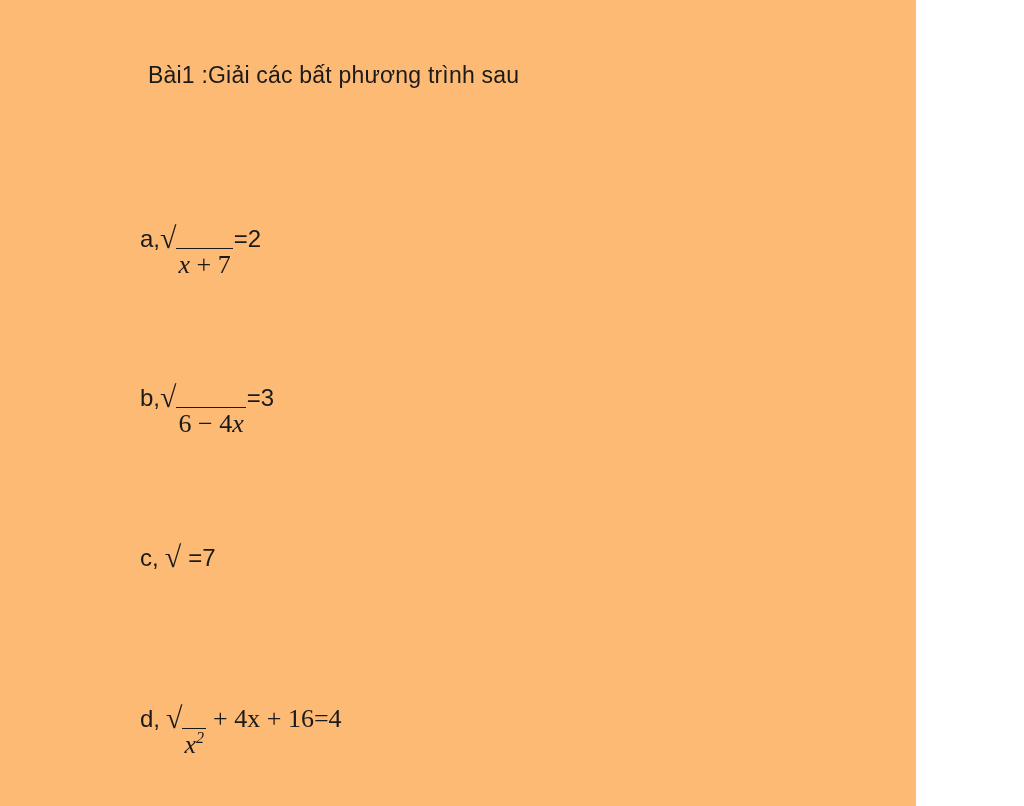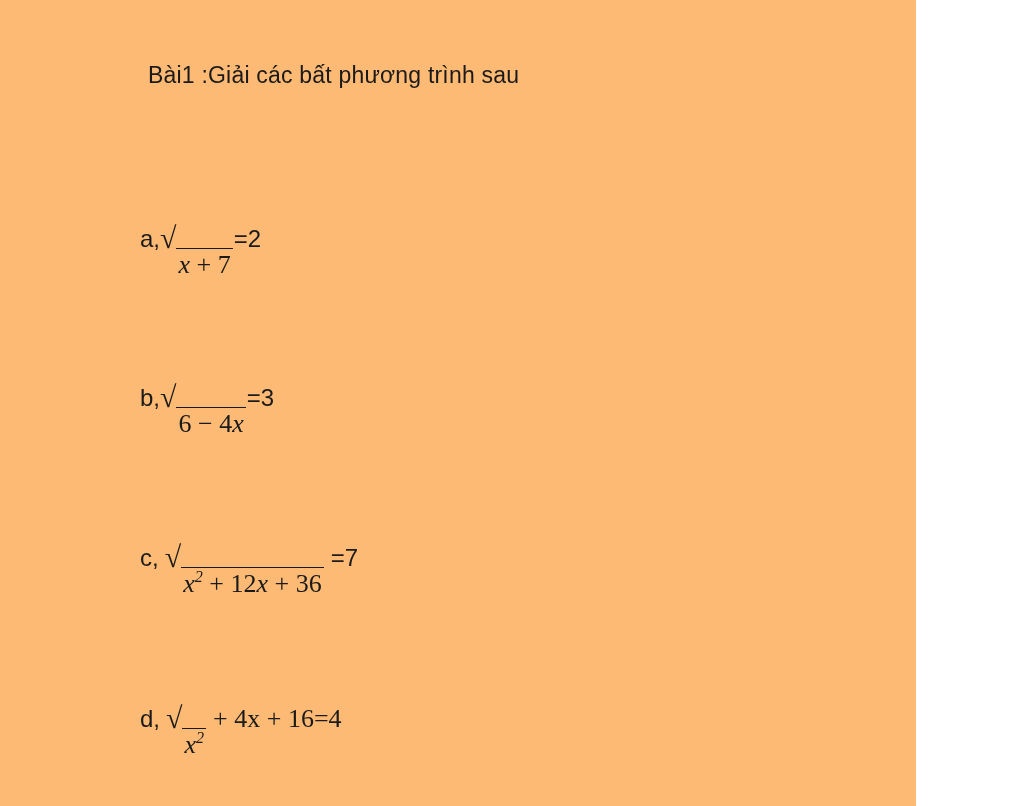--- a/index.html
+++ b/index.html
@@ -136,9 +136,6 @@
     <span class="label sp">c,</span>
     <span class="radical">
       <span class="radsign">√</span>
-      <span class="radbody">
-        <span class="it">x</span><sup class="exp">2</sup> <span class="up">+</span> <span class="up">12</span><span class="it">x</span> <span class="up">+</span> <span class="up">36</span>
-      </span>
     </span>
     <span class="gap"></span>
     <span class="tail">=7</span>

